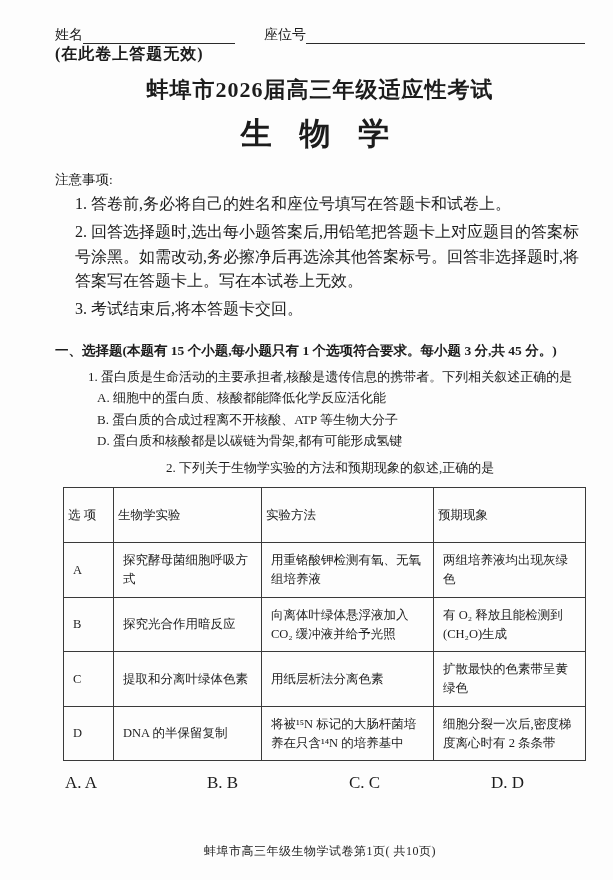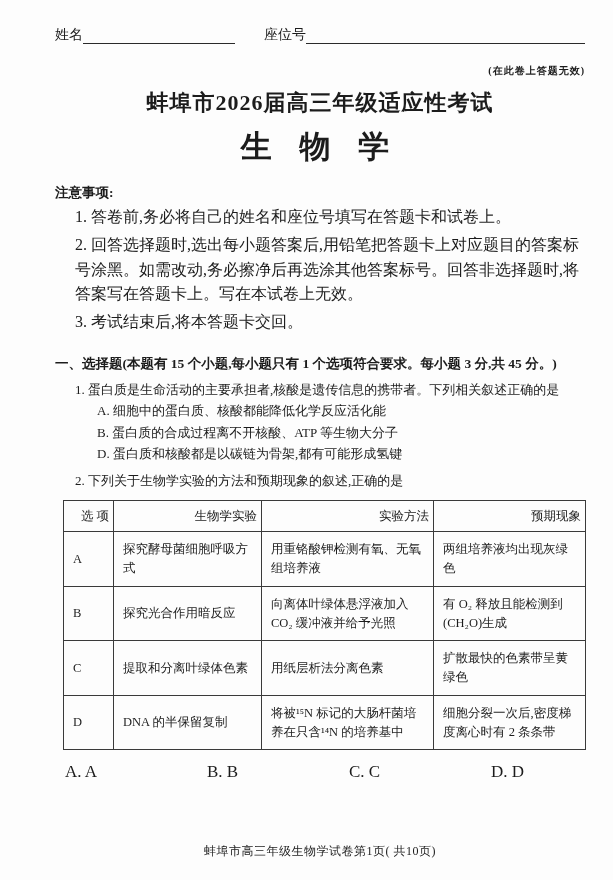--- a/index.html
+++ b/index.html
@@ -22,7 +22,7 @@
   .blank-seat { flex:1; }
   .seat-label { margin-left:29px; }
   
-  .invalid-notice { text-align:right; font-weight:bold; font-size:10px; margin-top:20px; letter-spacing:1px; }
+  .invalid-notice { text-align:left; font-weight:bold; font-size:16px; margin-top:0; letter-spacing:1px; }
   .exam-title { text-align:center; font-weight:bold; font-size:22px; margin-top:10px; letter-spacing:1px; }
   .subject-title { text-align:center; font-weight:bold; font-size:31px; margin-top:8px; letter-spacing:10px; }
   

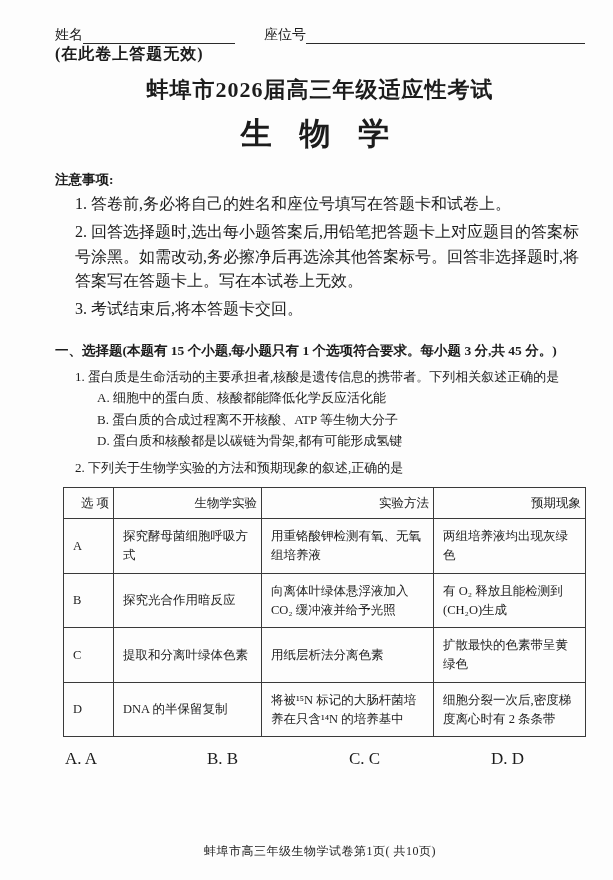--- a/index.html
+++ b/index.html
@@ -26,7 +26,7 @@
   .exam-title { text-align:center; font-weight:bold; font-size:22px; margin-top:10px; letter-spacing:1px; }
   .subject-title { text-align:center; font-weight:bold; font-size:31px; margin-top:8px; letter-spacing:10px; }
   
-  .notes-heading { font-weight:bold; font-size:13.5px; margin-top:16px; }
+  .notes-heading { font-weight:normal; font-size:13.5px; margin-top:16px; }
   .note-item { font-size:16px; line-height:1.55; margin-left:20px; margin-top:3px; }
   
   .section-heading { font-weight:bold; font-size:13.5px; margin-top:20px;font-family:Liberation Serif, serif; }

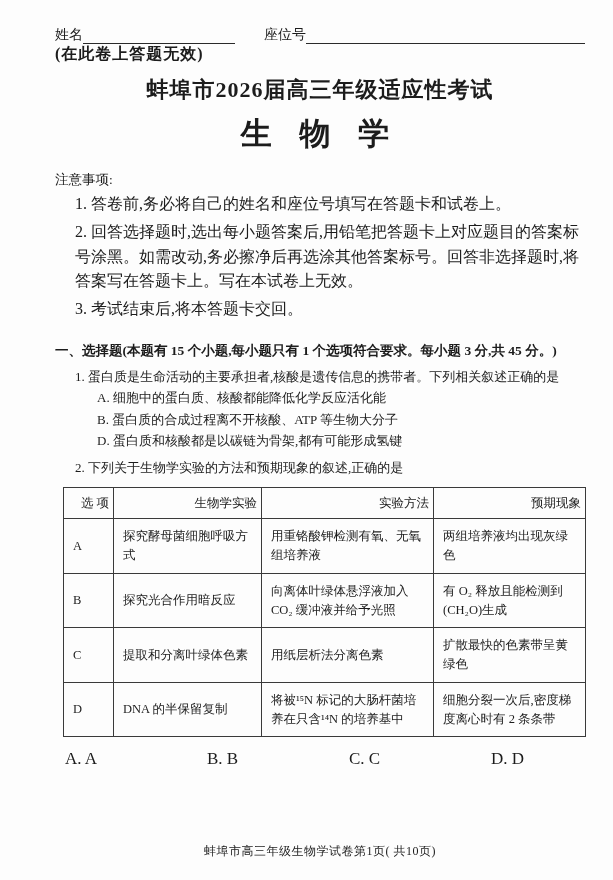--- a/index.html
+++ b/index.html
@@ -30,7 +30,7 @@
   .note-item { font-size:16px; line-height:1.55; margin-left:20px; margin-top:3px; }
   
   .section-heading { font-weight:bold; font-size:13.5px; margin-top:20px;font-family:Liberation Serif, serif; }
-  .q-stem { font-size:13px; line-height:1.55; margin-left:20px; margin-top:7px; }
+  .q-stem { font-size:13px; line-height:1.55; margin-left:20px; margin-top:7px;text-align:center; }
   .q-option { font-size:13px; line-height:1.65; margin-left:42px; }
   
   table.exam-table {

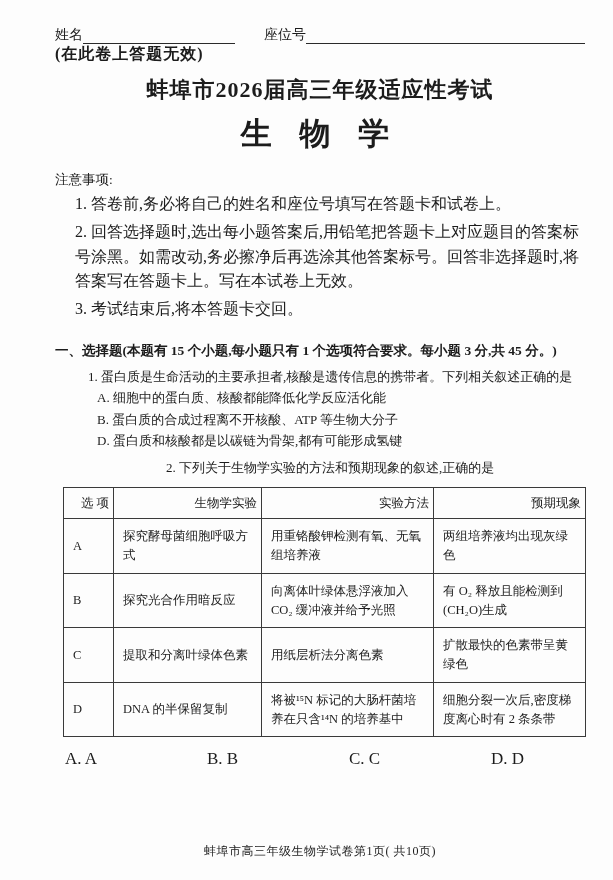--- a/index.html
+++ b/index.html
@@ -41,7 +41,7 @@
     border:1.2px solid #3a3a3a; padding:8px 9px; line-height:1.5;
     vertical-align:middle; font-weight:normal; text-align:left;
   }
-  table.exam-table th { text-align:right; padding:6px 4px; }
+  table.exam-table th { text-align:left; padding:18px 4px; }
   td.cell-opt { text-align:center; }
   .col-opt { width:50px; }
   .col-exp { width:148px; }

